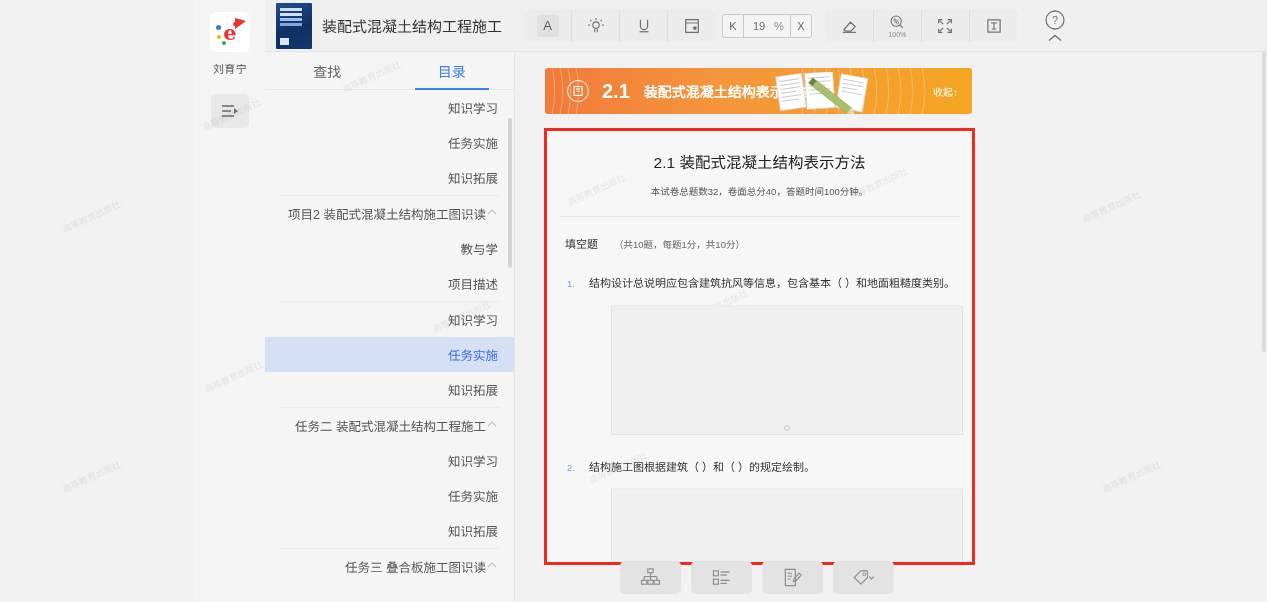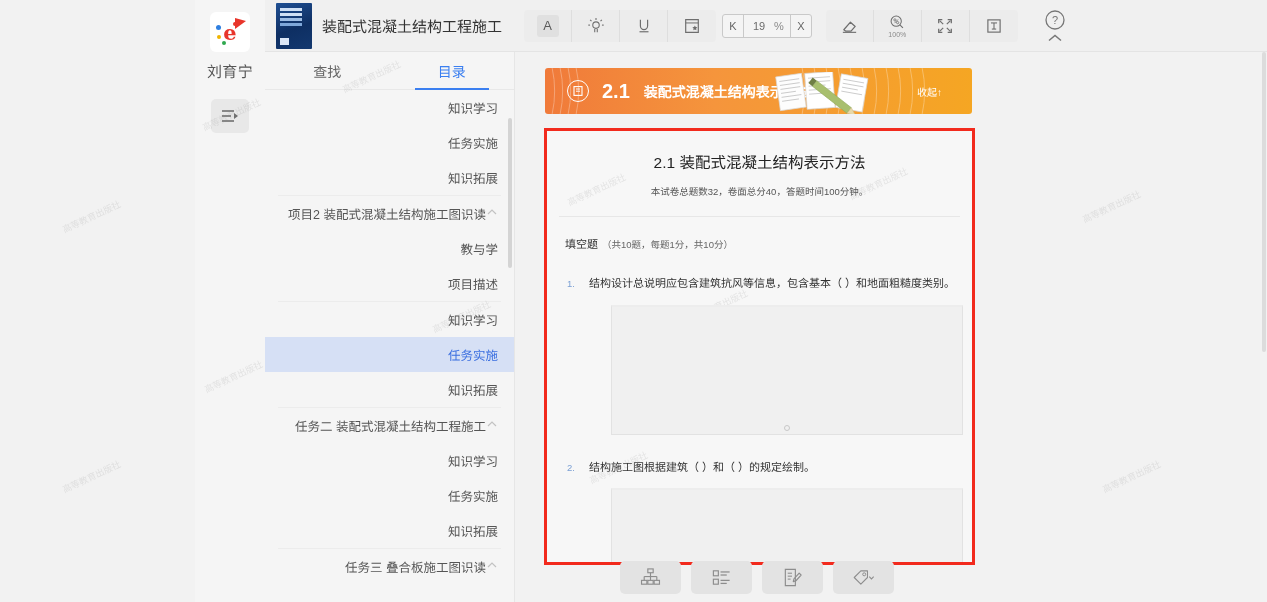--- a/index.html
+++ b/index.html
@@ -49,7 +49,7 @@
     z-index: 1;
   }
   .rail-user {
-    margin-top: 8px; font-size: 15px; color: #555;
+    margin-top: 8px; font-size: 11px; color: #555;
     letter-spacing: .3px;
   }
   .rail-btn {

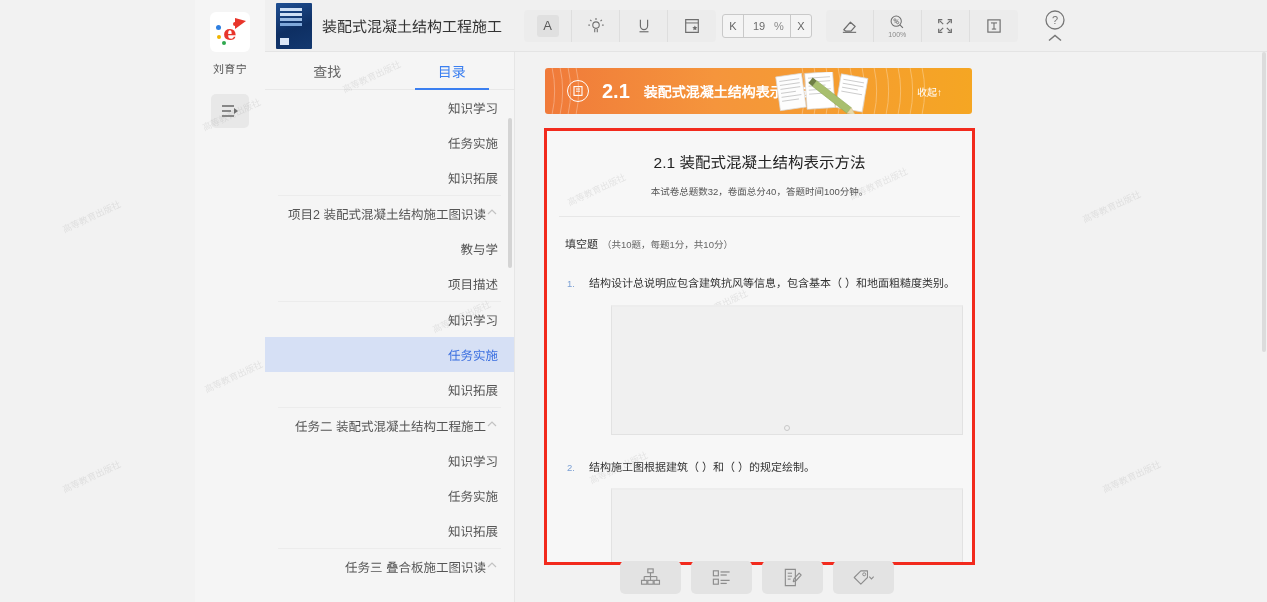--- a/index.html
+++ b/index.html
@@ -220,7 +220,7 @@
     position: absolute; right: 86px; top: 4px; width: 118px; height: 42px; z-index: 3;
   }
   .banner-collapse {
-    position: absolute; right: 30px; top: 50%; transform: translateY(-50%);
+    position: absolute; right: 14px; top: 50%; transform: translateY(-50%);
     font-size: 10px; color: #fff; z-index: 4; cursor: pointer; white-space: nowrap;
   }
 

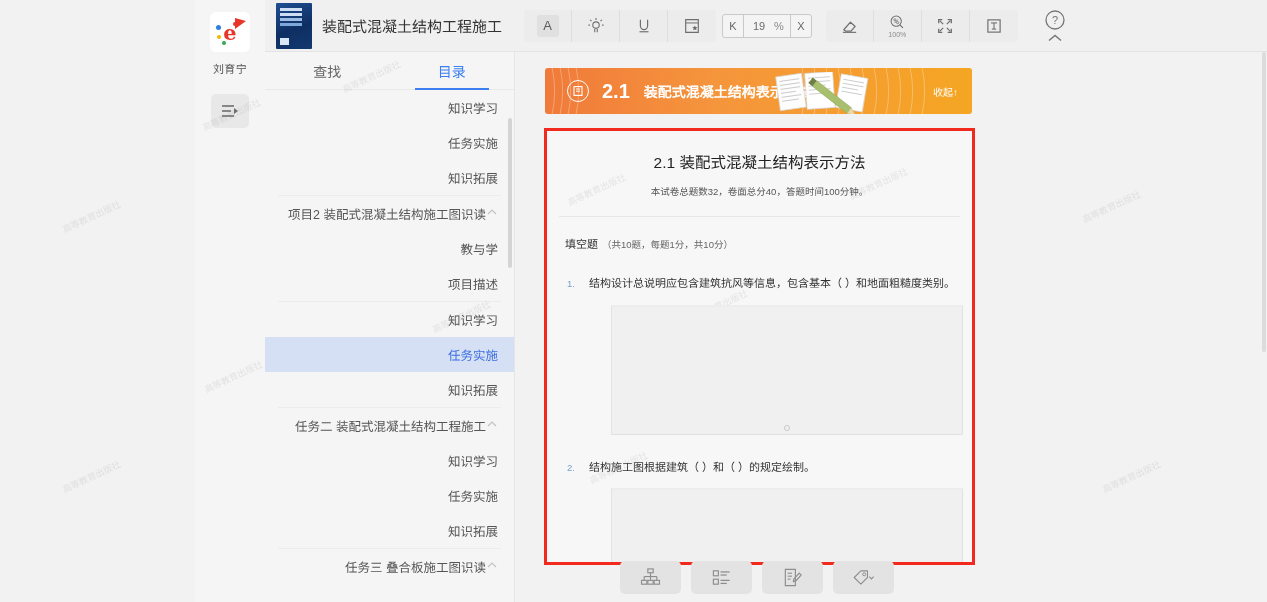--- a/index.html
+++ b/index.html
@@ -247,7 +247,7 @@
   .paper-rule { height: 1px; background: #e7e7e7; margin: 18px 12px 0 12px; }
   .section-head {
     margin: 18px 0 0 18px; font-size: 11px; color: #333;
-    display: flex; align-items: baseline; gap: 4px;
+    display: flex; align-items: baseline; gap: 16px;
   }
   .section-head .meta { font-size: 9.5px; color: #666; }
 

